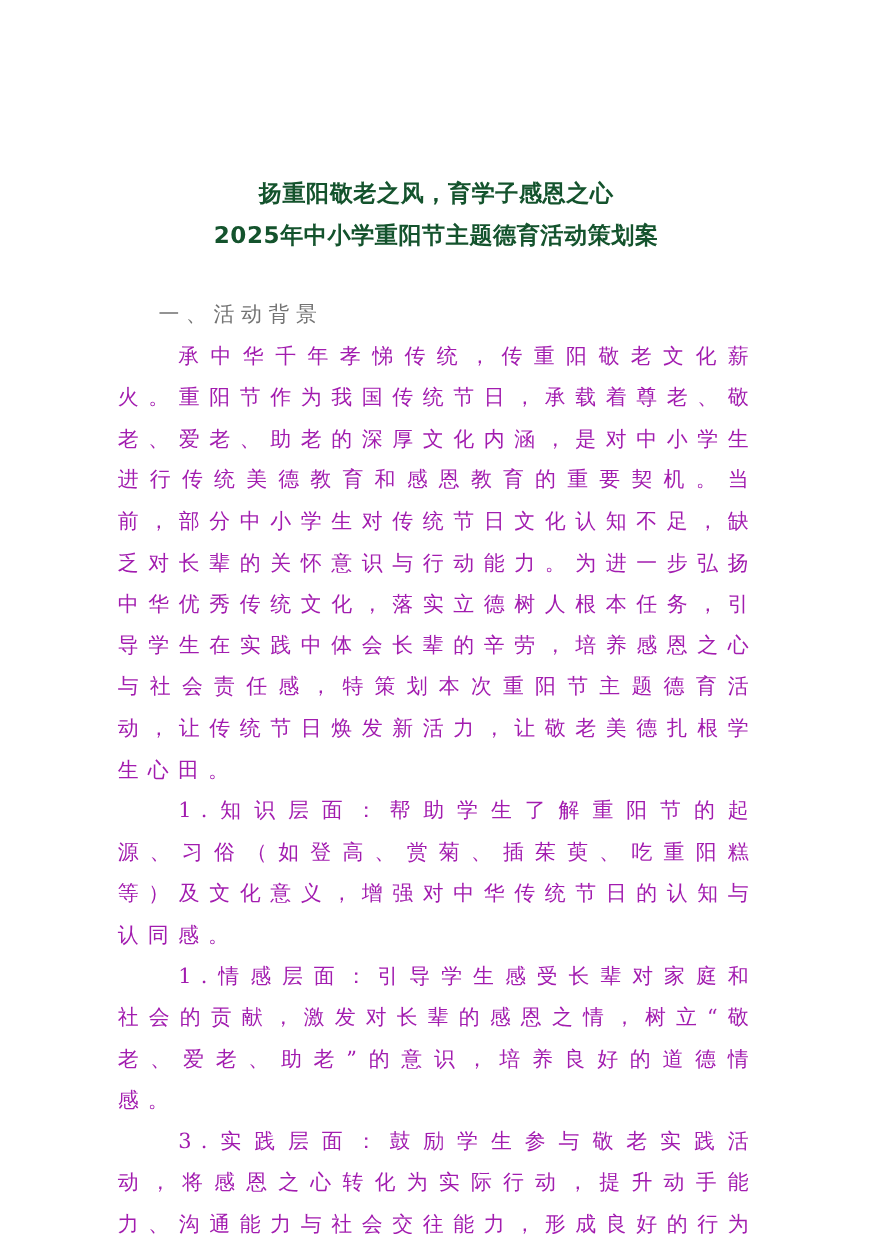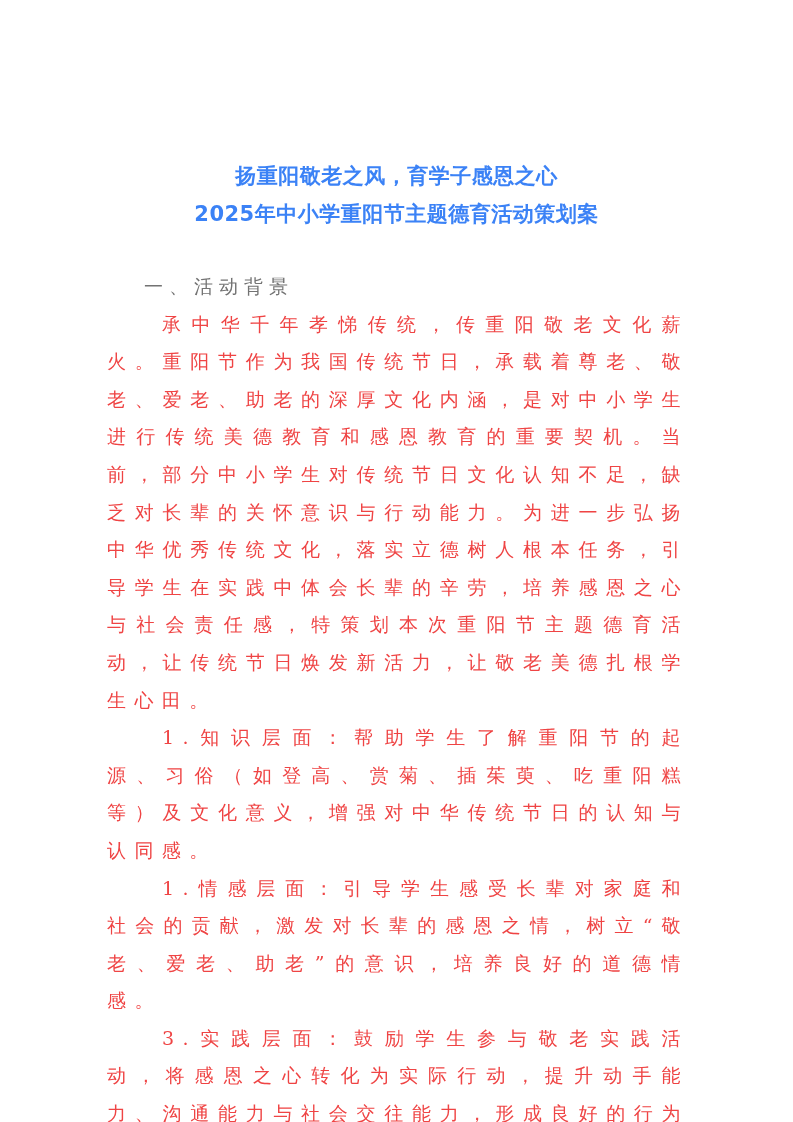--- a/index.html
+++ b/index.html
@@ -34,7 +34,7 @@
       font-size: 21px;
       line-height: 38px;
       letter-spacing: 0.5px;
-      color: #3b82f6;
+      color: #14532d;
       margin: 0;
     }
     .body {

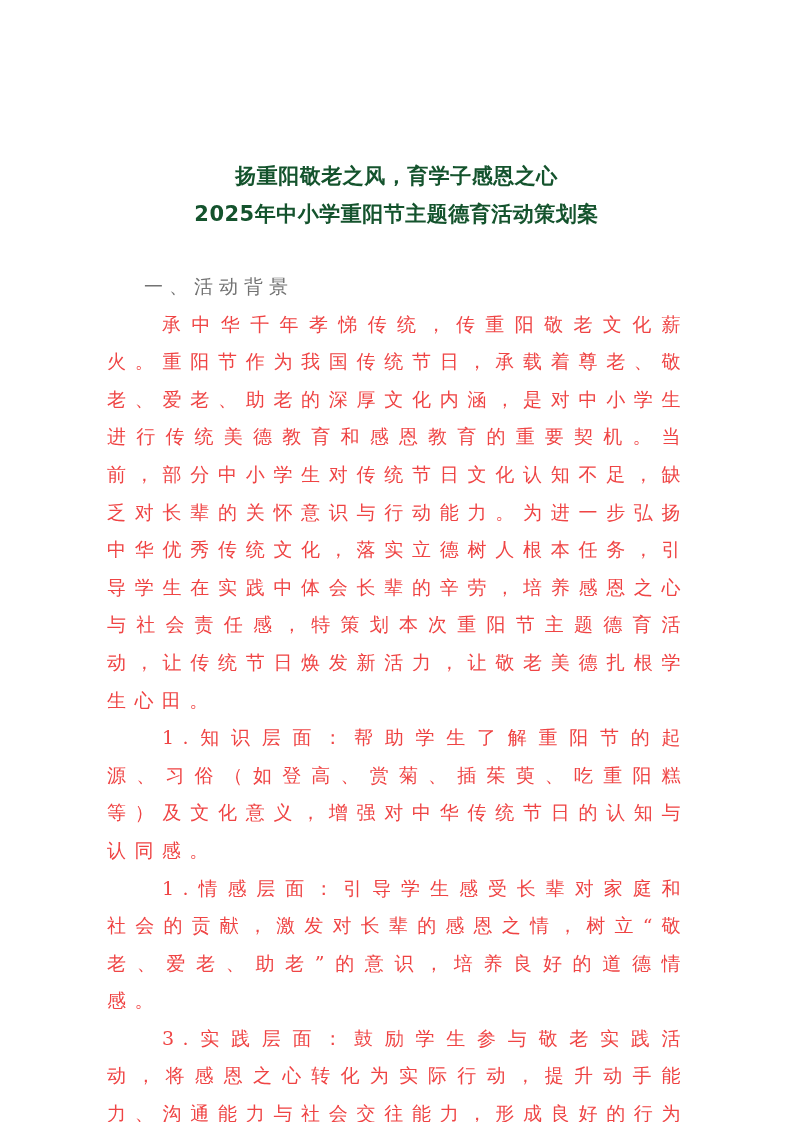--- a/index.html
+++ b/index.html
@@ -51,7 +51,7 @@
       text-align: justify;
       text-indent: 55px;
       margin: 0;
-      color: #ef4444;
+      color: #a21caf;
       word-break: break-all;
     }
     .heading {

